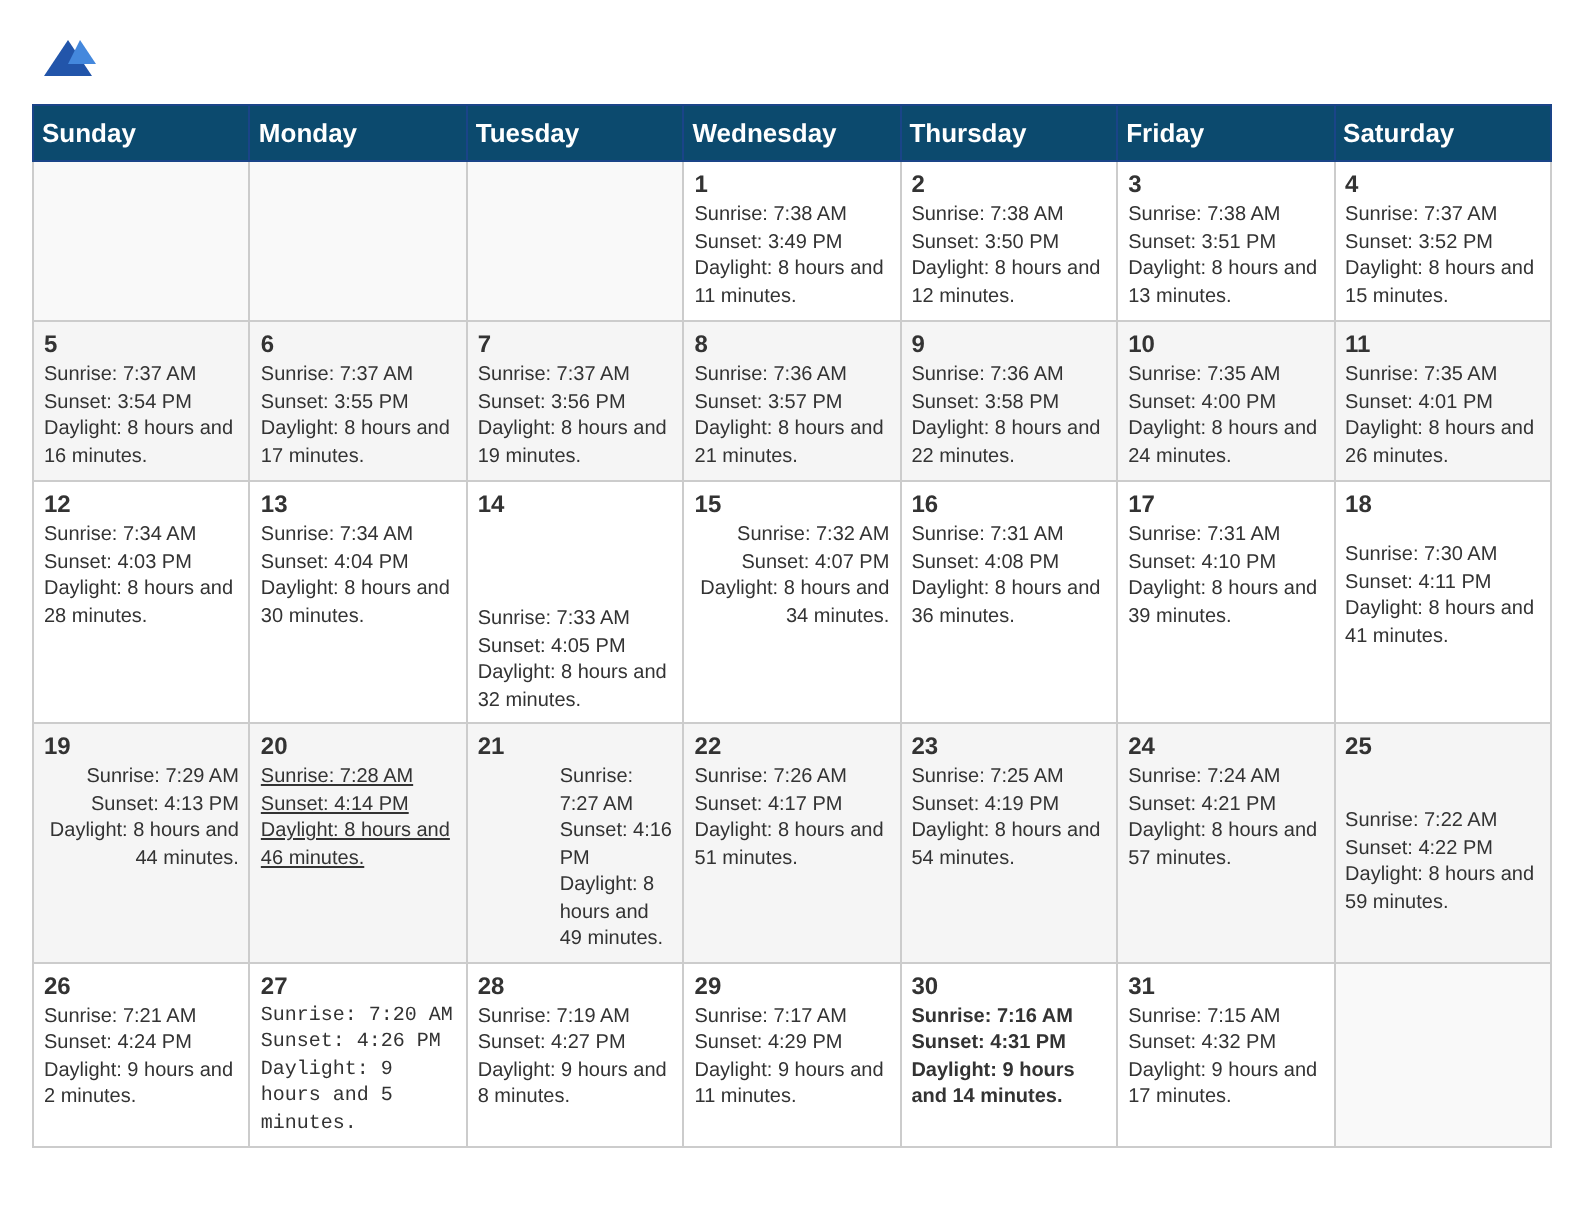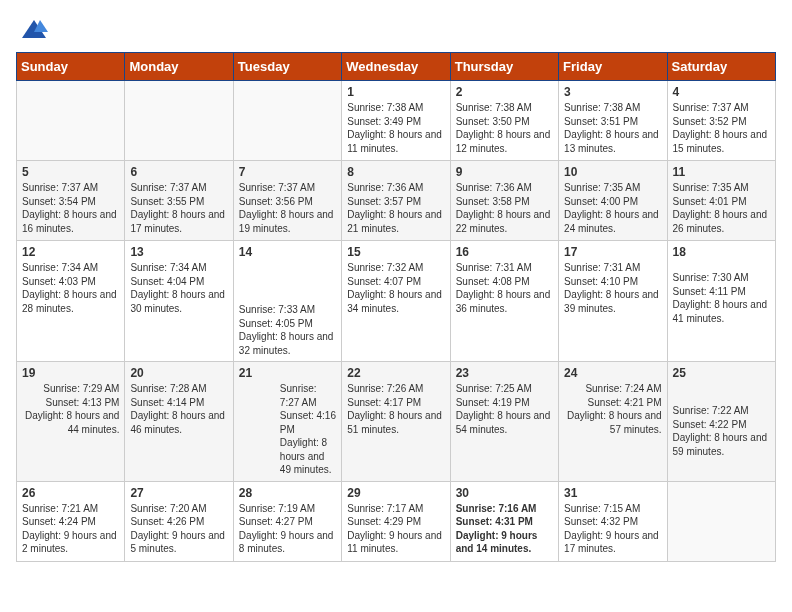--- a/index.html
+++ b/index.html
@@ -60,7 +60,7 @@
       border: 1px solid #ccc;
     }
     .calendar th {
-      background-color: #c2410c;
+      background-color: #0c4a6e;
       color: #fff;
       font-size: 13px;
       font-weight: bold;

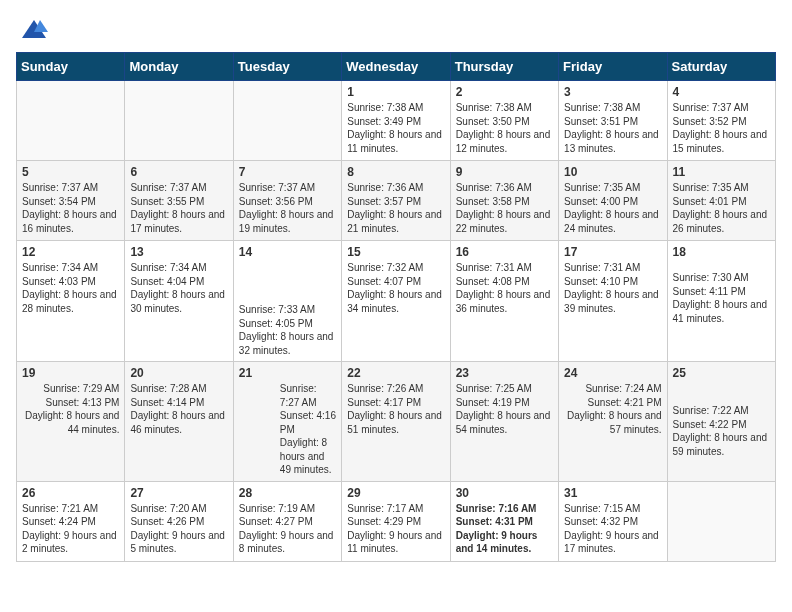--- a/index.html
+++ b/index.html
@@ -226,7 +226,7 @@
         </td>
         <td>
           <span class="day-number">15</span>
-          <div class="cell-info" style="white-space: pre-line;">Sunrise: 7:32 AM
+          <div class="cell-info" style="white-space: pre-line; text-align: right;">Sunrise: 7:32 AM
 Sunset: 4:07 PM
 Daylight: 8 hours and 34 minutes.</div>
         </td>

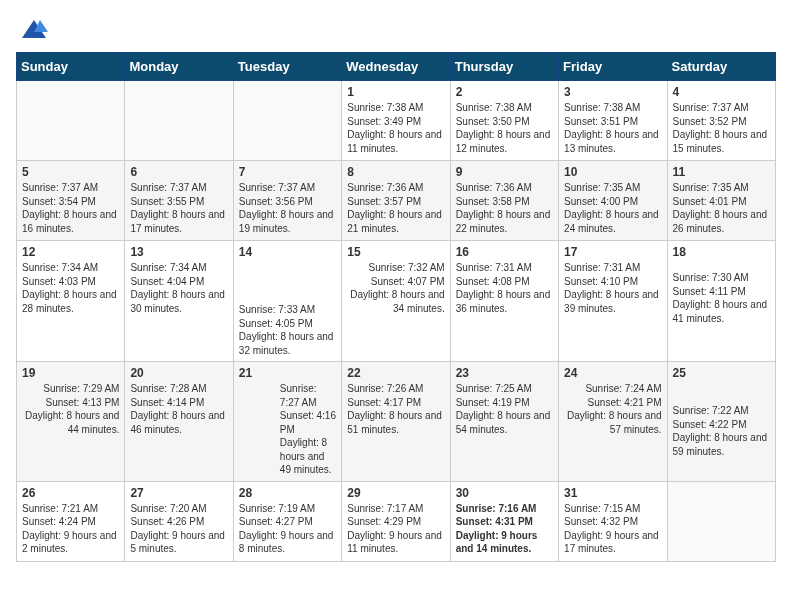--- a/index.html
+++ b/index.html
@@ -258,7 +258,7 @@
         </td>
         <td>
           <span class="day-number">20</span>
-          <div class="cell-info" style="white-space: pre-line;">Sunrise: 7:28 AM
+          <div class="cell-info" style="white-space: pre-line; text-decoration: underline;">Sunrise: 7:28 AM
 Sunset: 4:14 PM
 Daylight: 8 hours and 46 minutes.</div>
         </td>

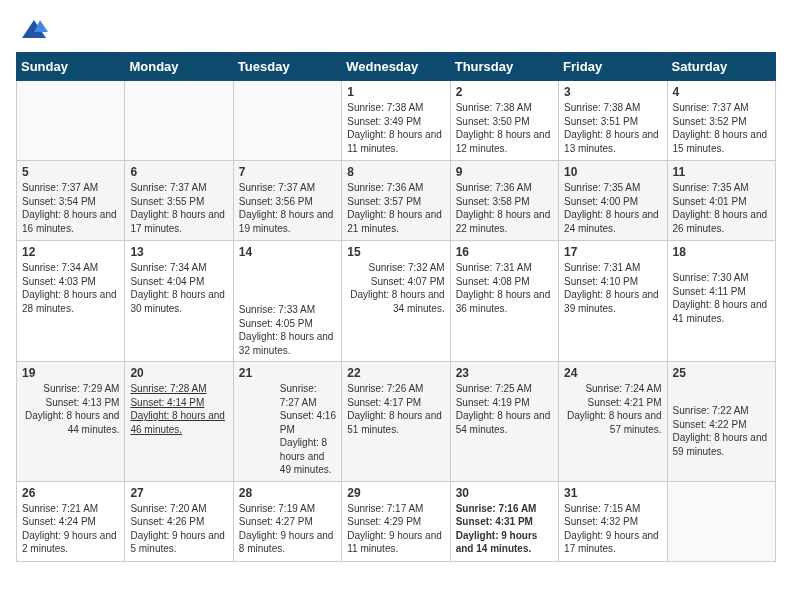--- a/index.html
+++ b/index.html
@@ -282,7 +282,7 @@
         </td>
         <td>
           <span class="day-number">24</span>
-          <div class="cell-info" style="white-space: pre-line; text-align: right;">Sunrise: 7:24 AM
+          <div class="cell-info" style="white-space: pre-line;">Sunrise: 7:24 AM
 Sunset: 4:21 PM
 Daylight: 8 hours and 57 minutes.</div>
         </td>

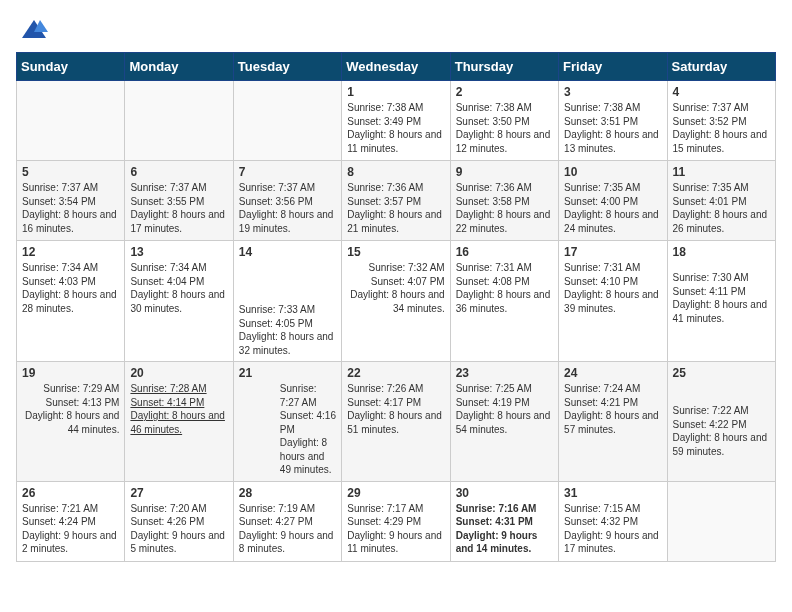--- a/index.html
+++ b/index.html
@@ -302,7 +302,7 @@
         </td>
         <td>
           <span class="day-number">27</span>
-          <div class="cell-info" style="white-space: pre-line;">Sunrise: 7:20 AM
+          <div class="cell-info" style="white-space: pre-line; font-family: Liberation Mono, monospace;">Sunrise: 7:20 AM
 Sunset: 4:26 PM
 Daylight: 9 hours and 5 minutes.</div>
         </td>

